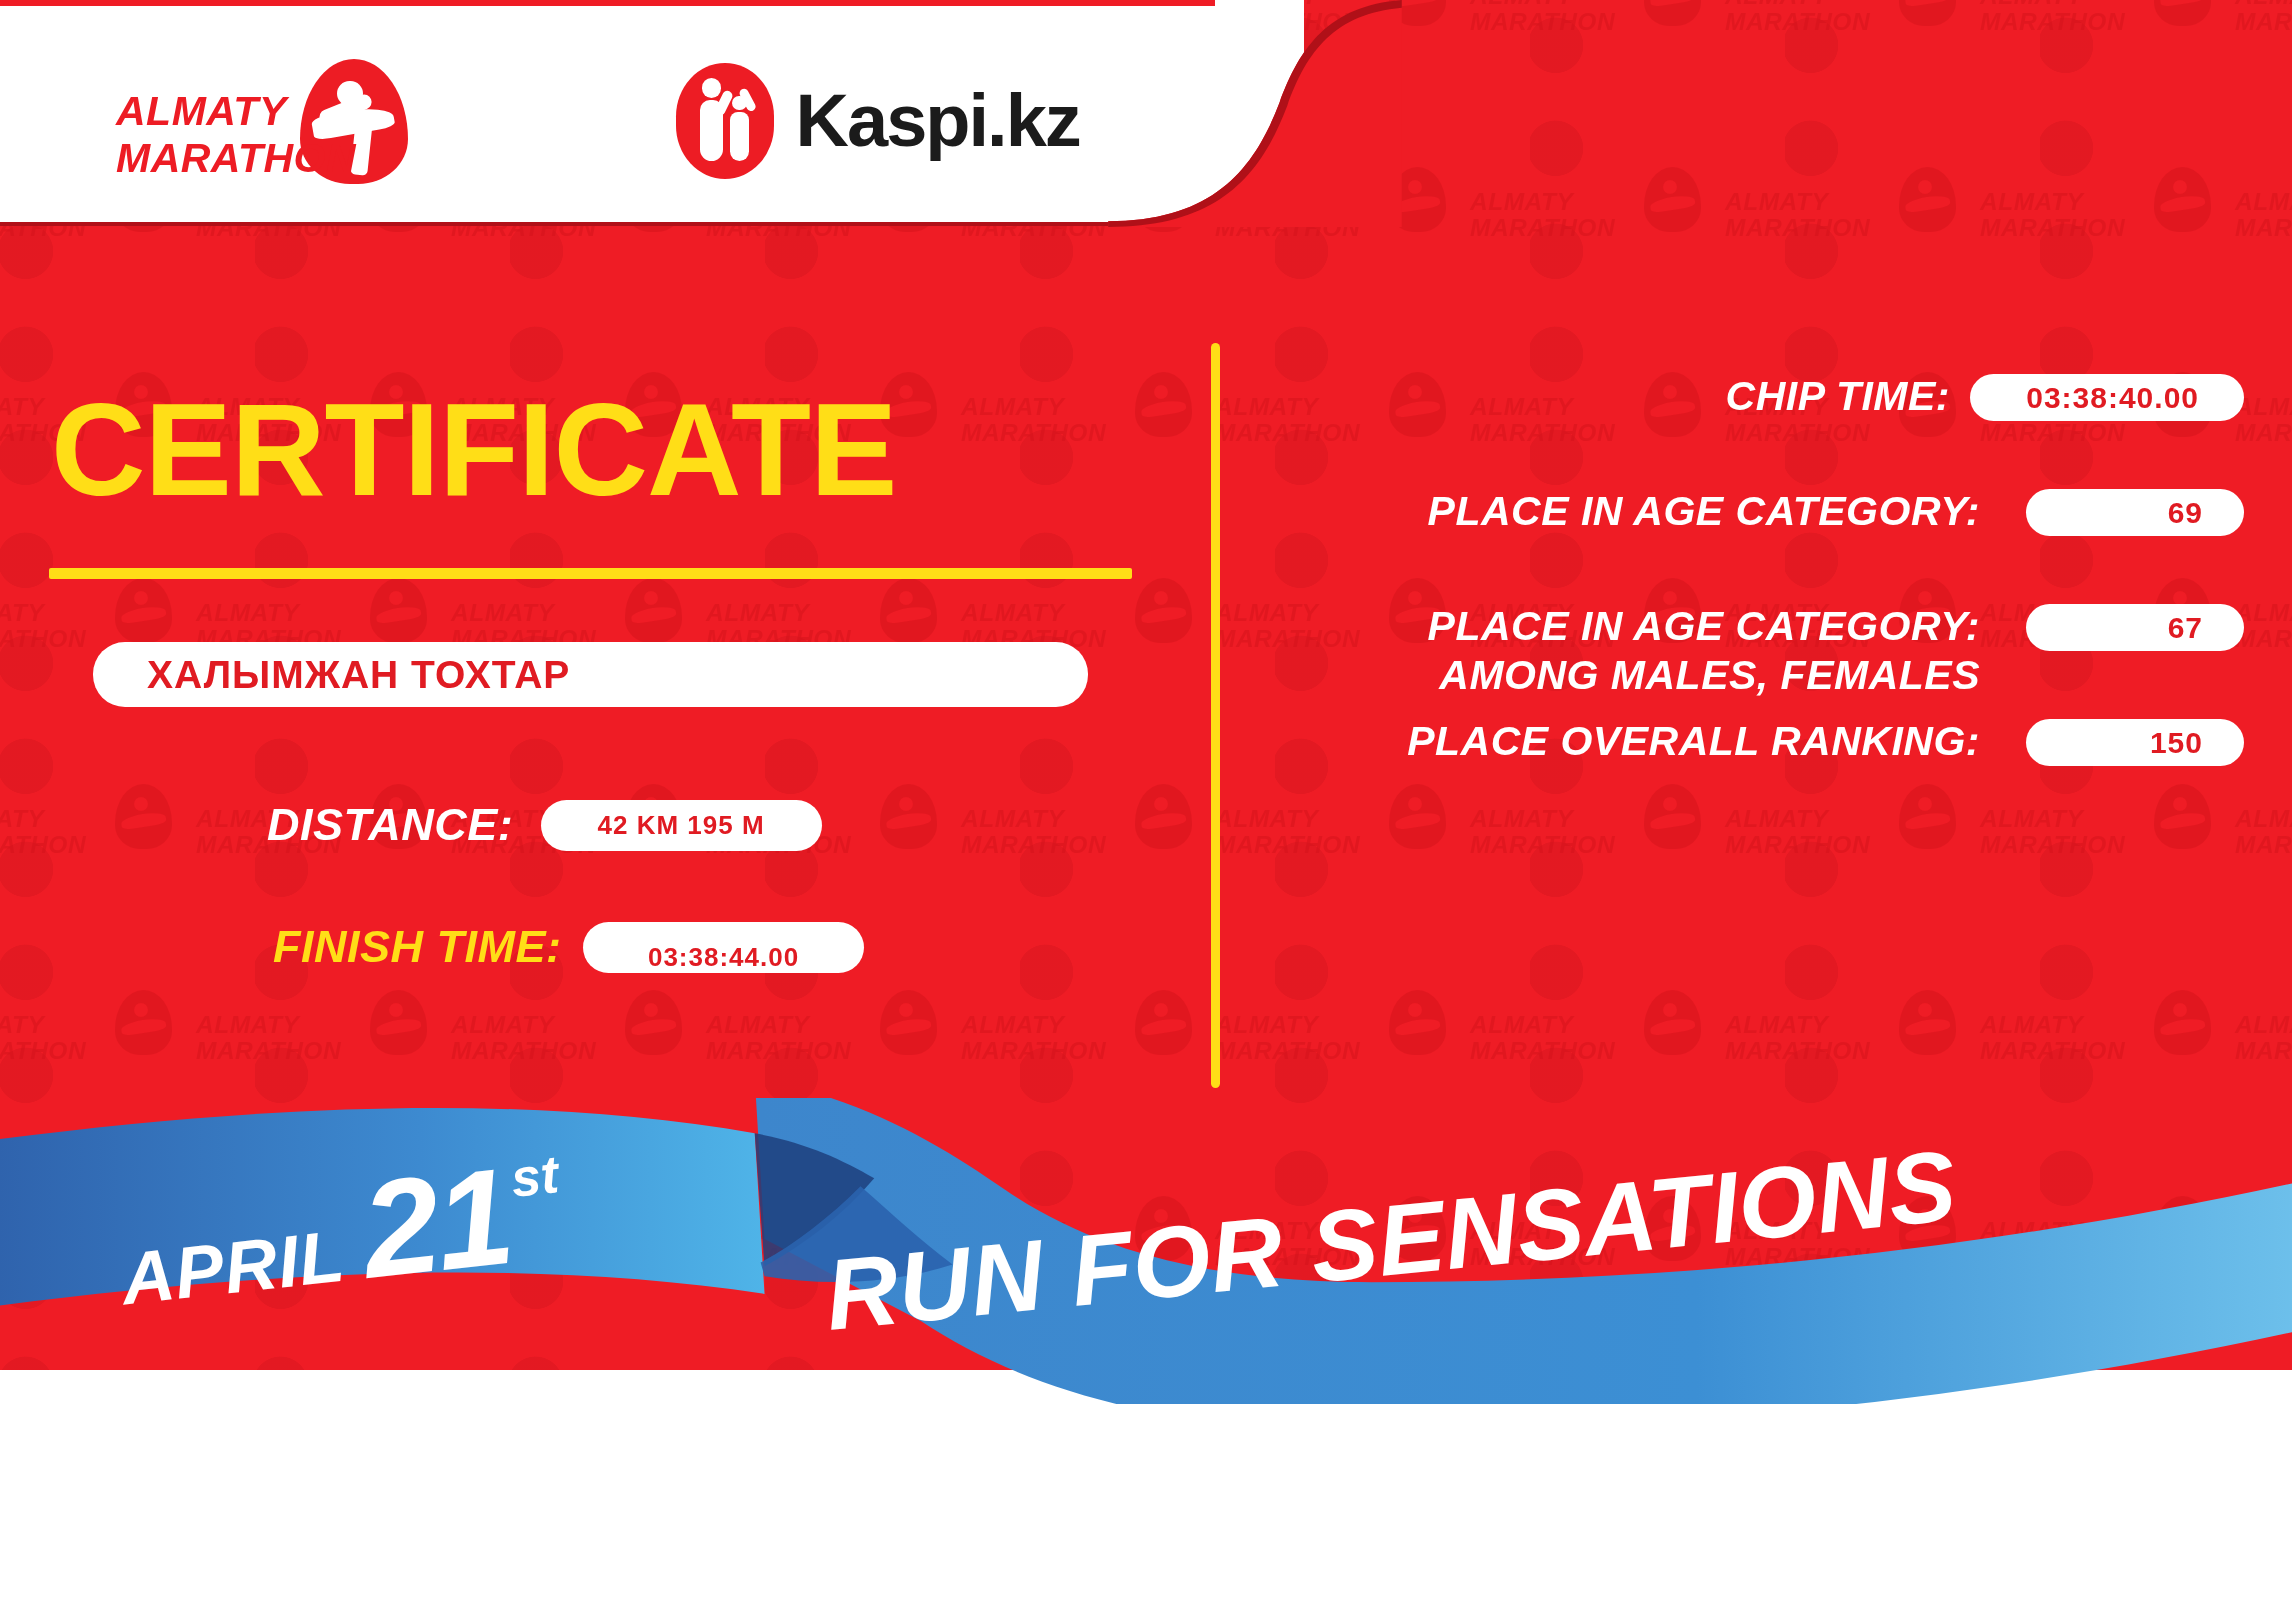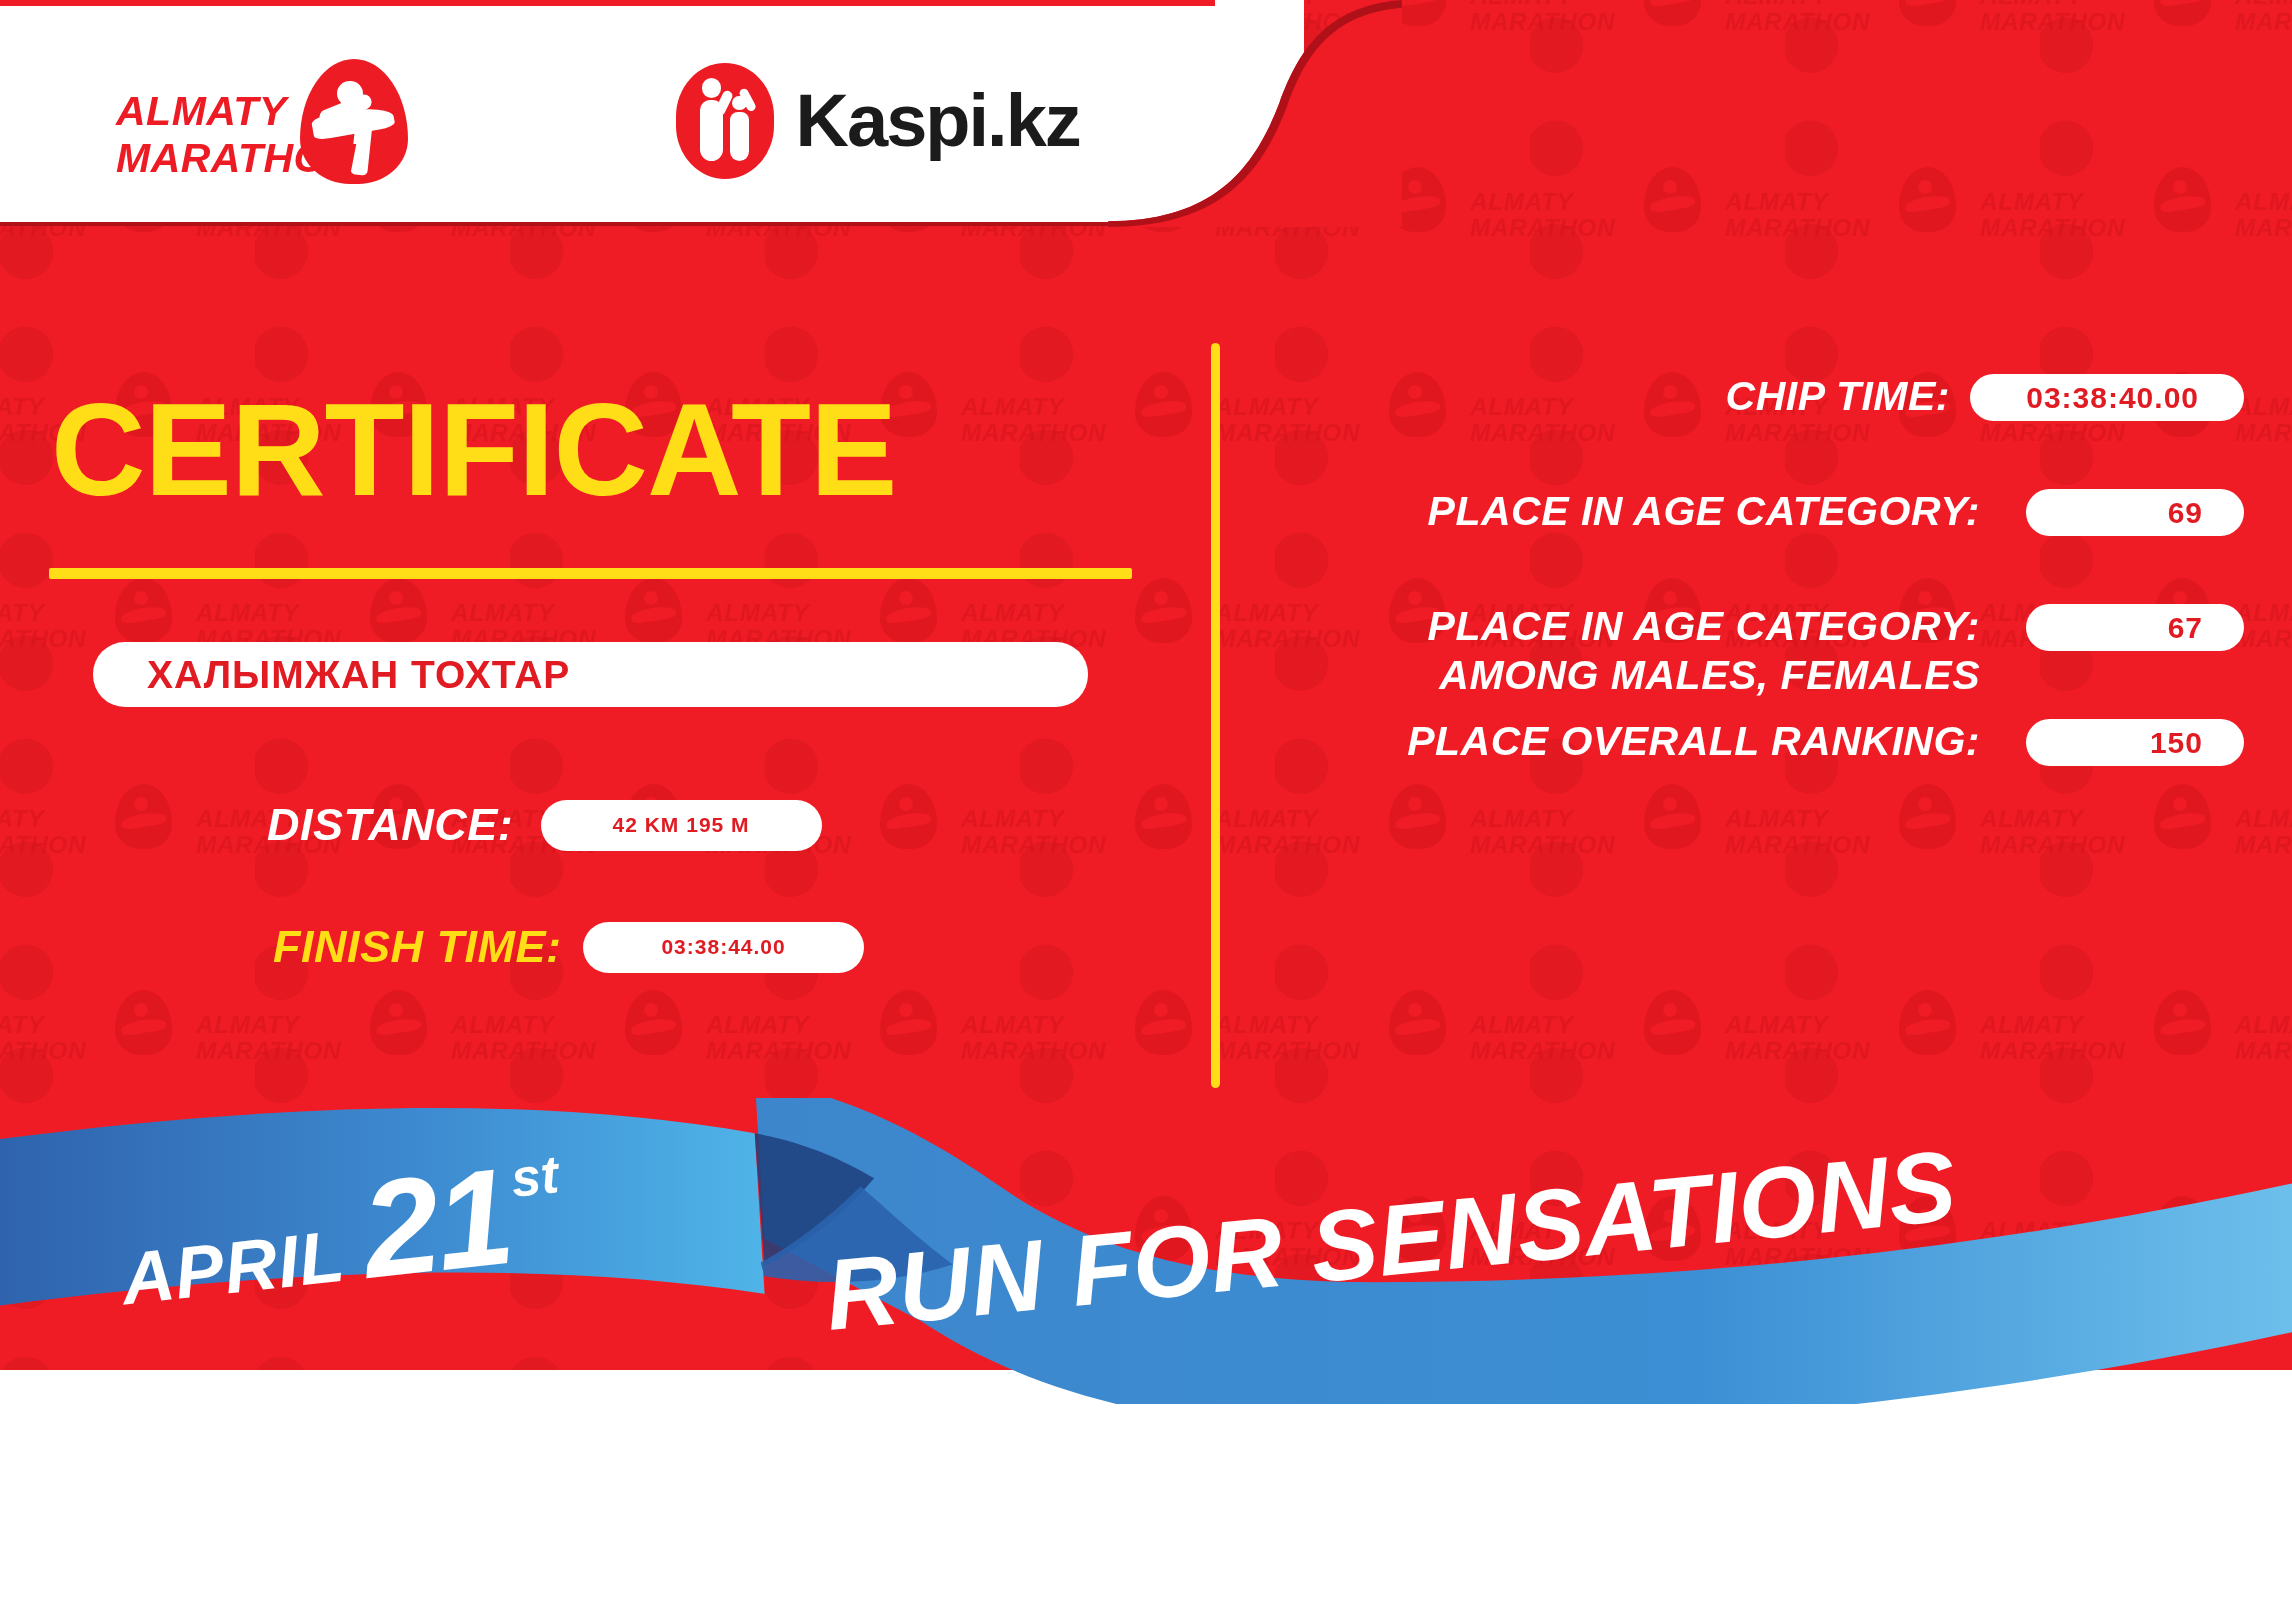--- a/index.html
+++ b/index.html
@@ -69,7 +69,7 @@
   .kv{position:absolute;display:flex;align-items:center;}
   .kv .lab{font-weight:bold;font-style:italic;font-size:45px;letter-spacing:0.5px;}
   .kv .val-pill{height:51px;border-radius:25.5px;background:#fff;display:flex;align-items:center;justify-content:center;}
-  .kv .val{color:#e01b22;font-weight:bold;font-size:21px;letter-spacing:1px;}
+  .kv .val{color:#e01b22;font-weight:bold;font-size:26px;letter-spacing:1px;}
 
   #row-distance{left:267px;top:799px;gap:27.4px;}
   #row-distance .lab{color:#ffffff;}

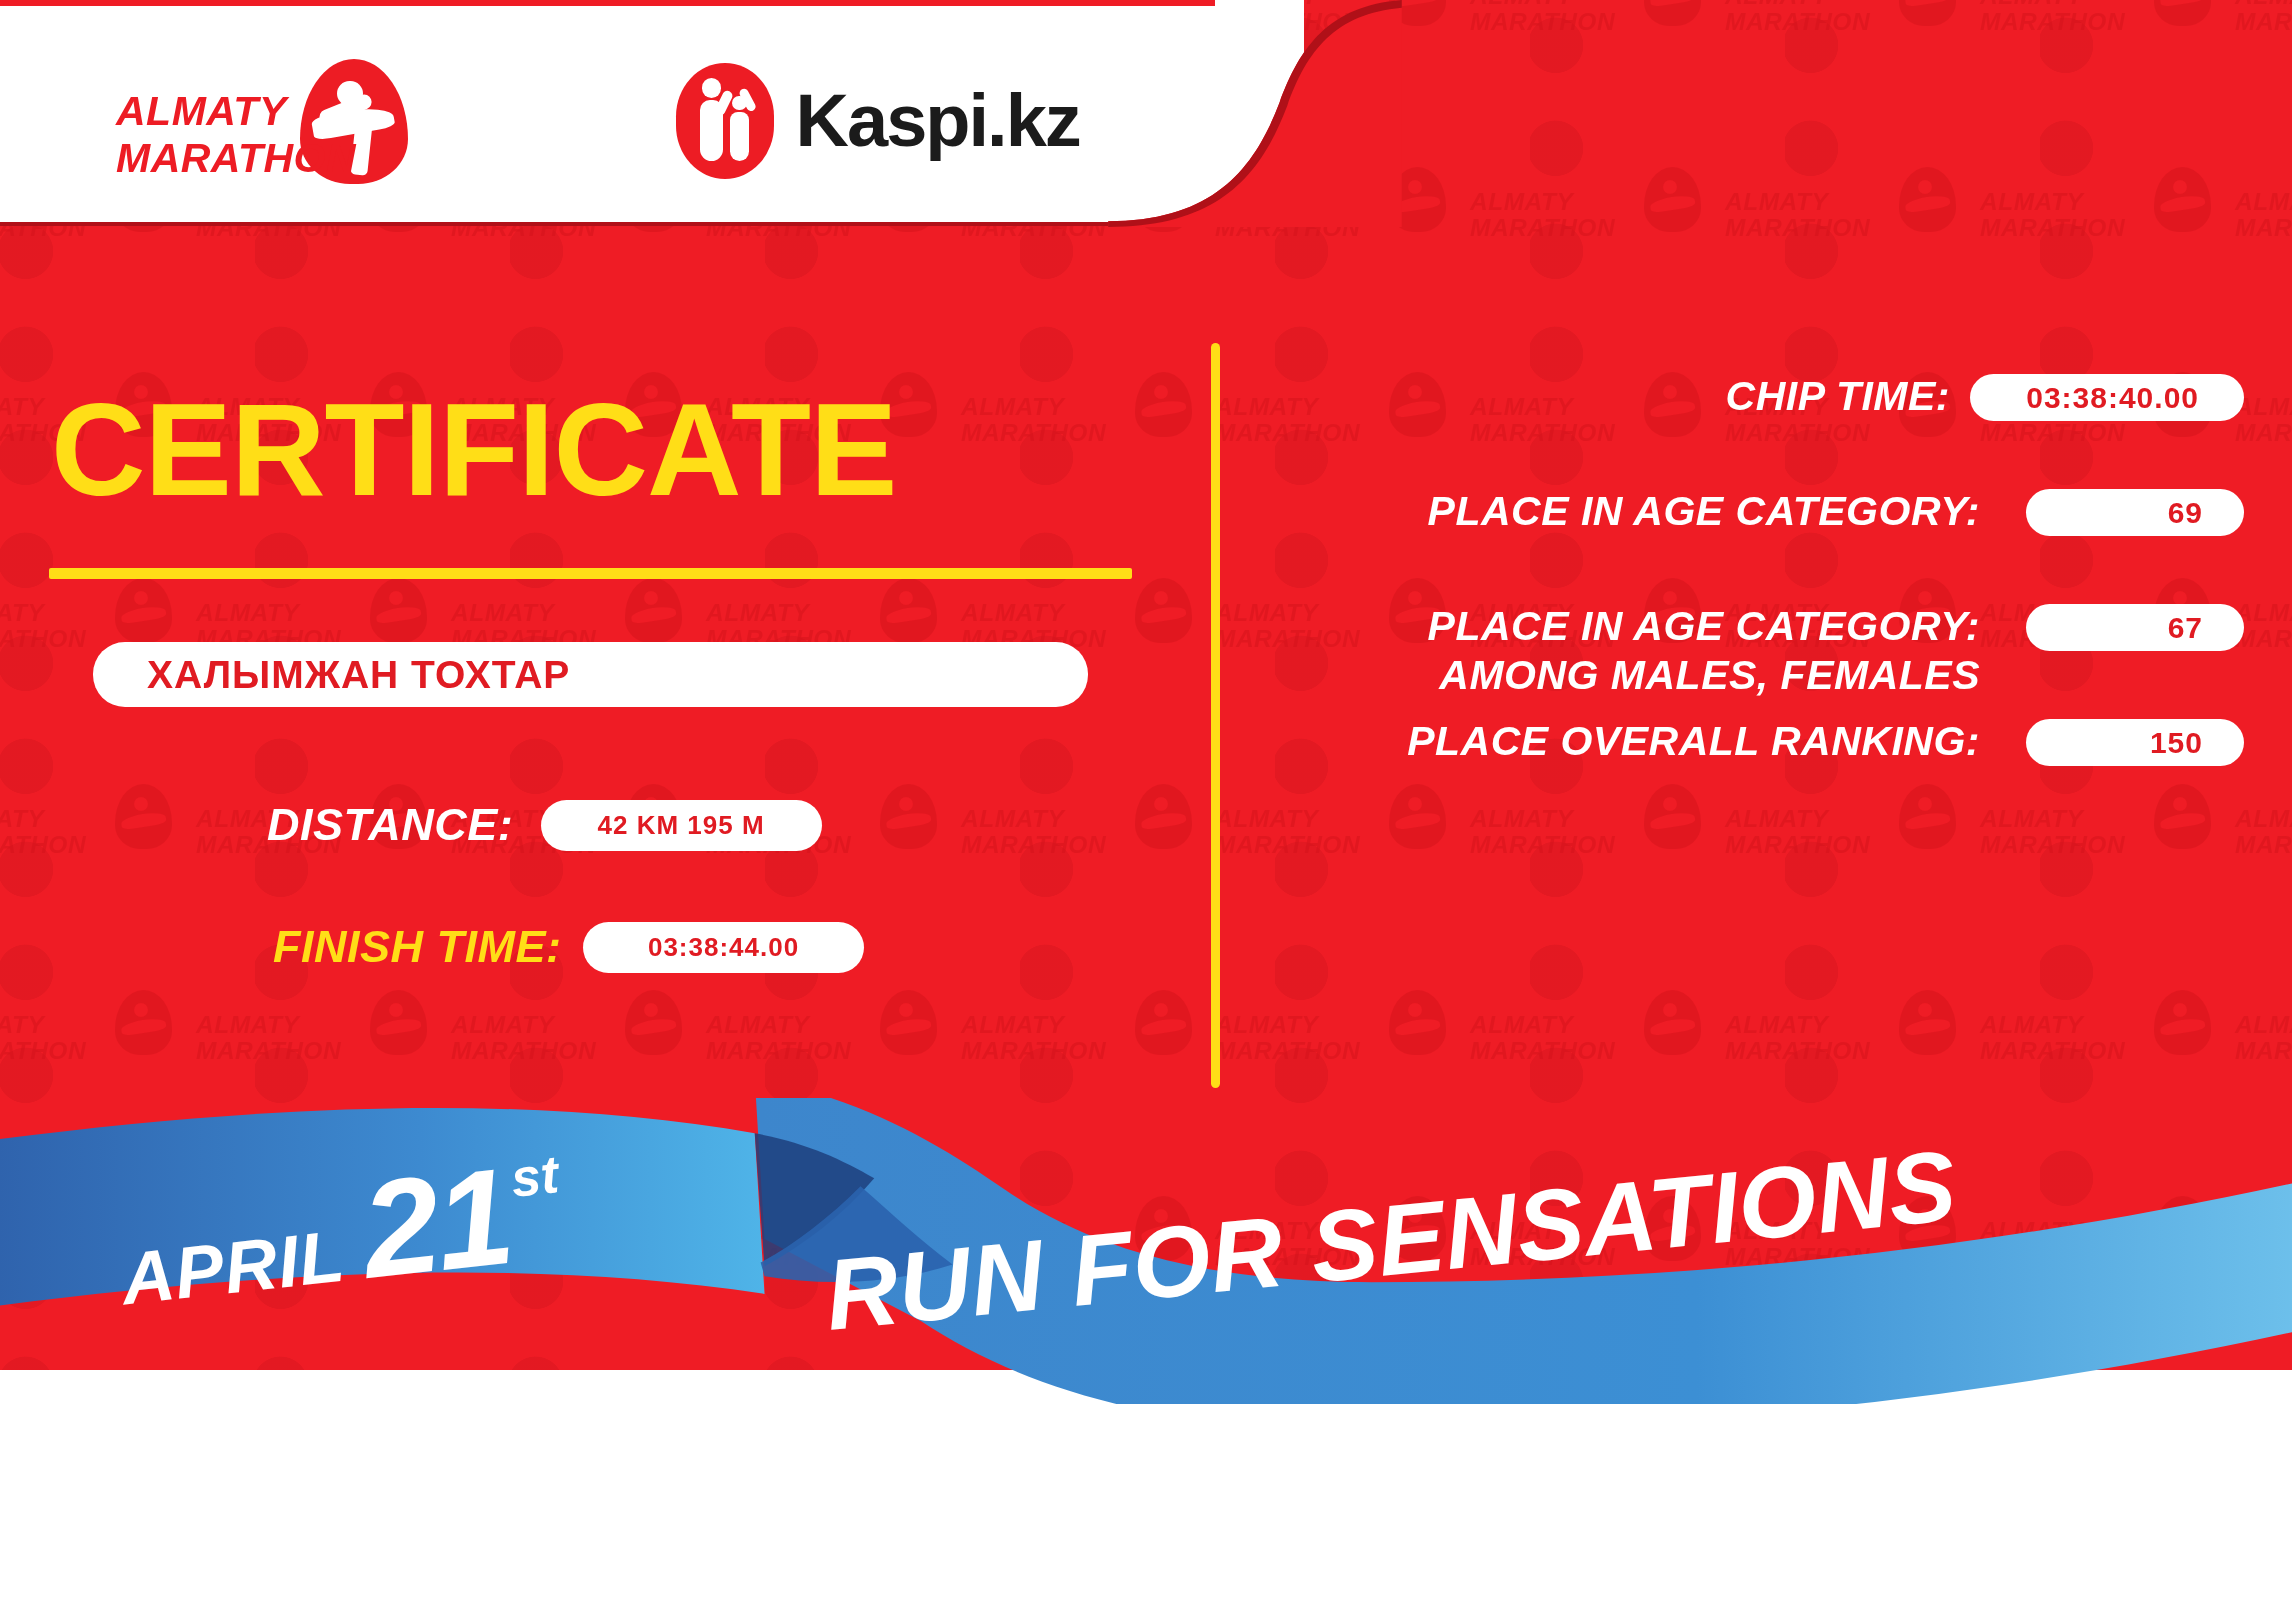--- a/index.html
+++ b/index.html
@@ -76,7 +76,7 @@
   #row-distance .val-pill{width:281px;}
   #row-finish{left:273px;top:921px;gap:21.6px;}
   #row-finish .lab{color:#ffde17;}
-  #row-finish .val-pill{width:281px;}
+  #row-finish .val-pill{width:281px;align-items:flex-end;}
 
   
   .divider{position:absolute;left:1211px;top:343px;width:8.8px;height:745px;background:#ffde17;border-radius:4.9px;}

